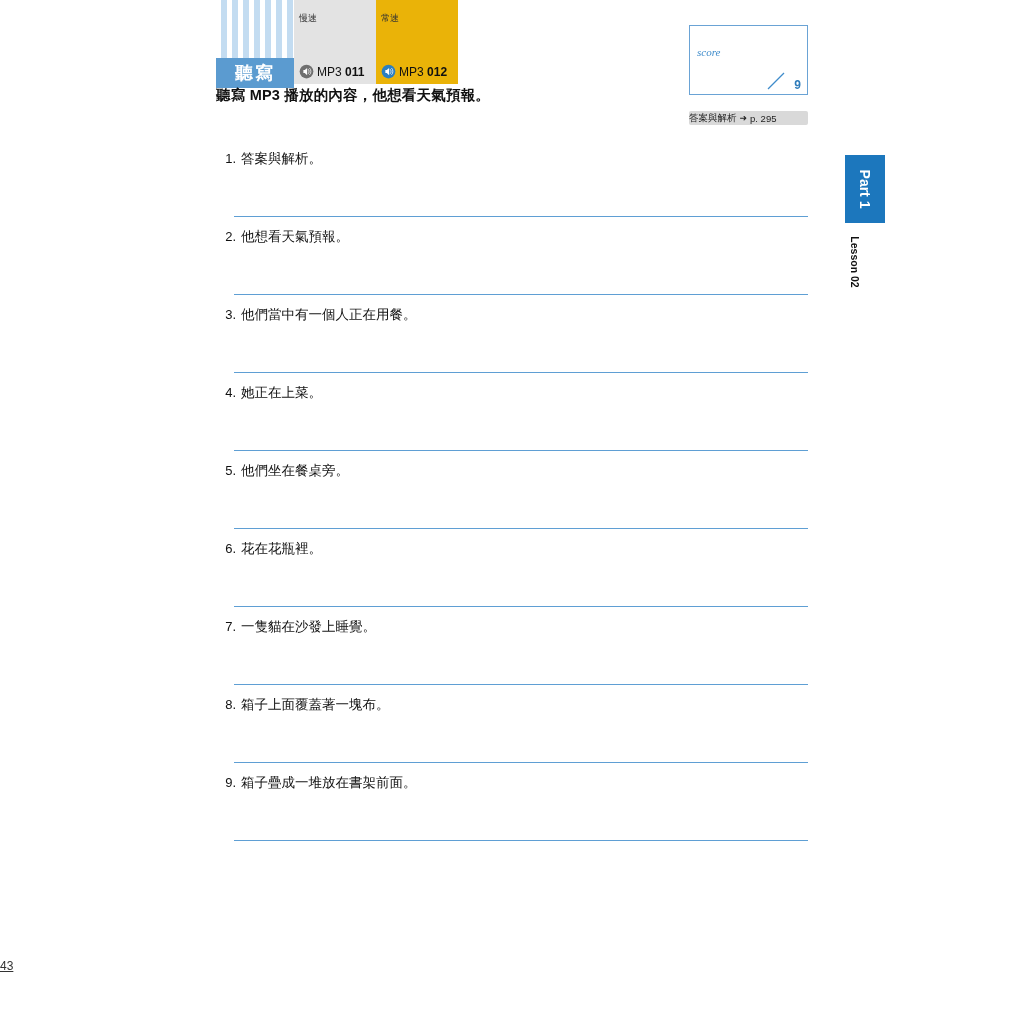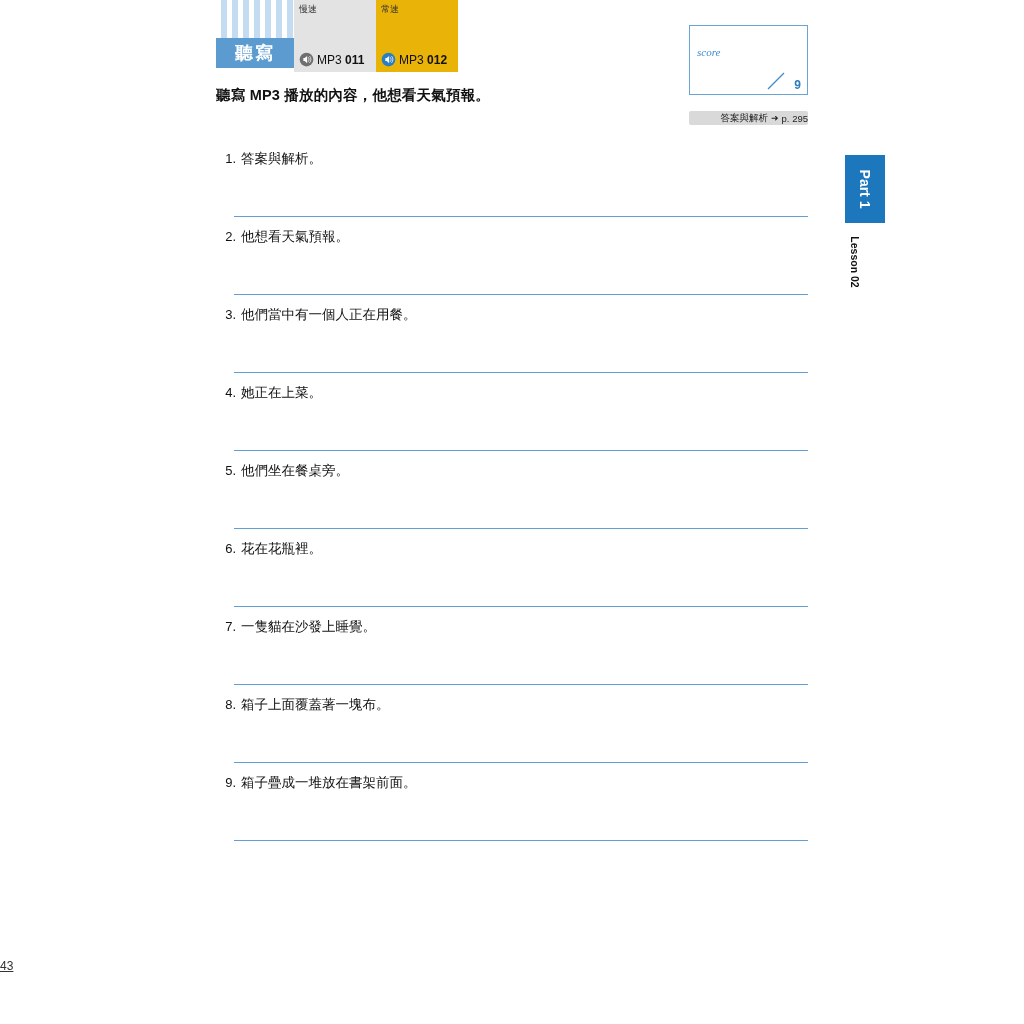--- a/index.html
+++ b/index.html
@@ -56,10 +56,10 @@
 
   .mp3-box {
     width: 82px;
-    height: 72px;
+    height: 84px;
     box-sizing: border-box;
     position: relative;
-    padding: 4px 5px;
+    padding: 13px 5px;
   }
   .mp3-box.slow { background: #e3e3e3; }
   .mp3-box.normal { background: #eab308; }

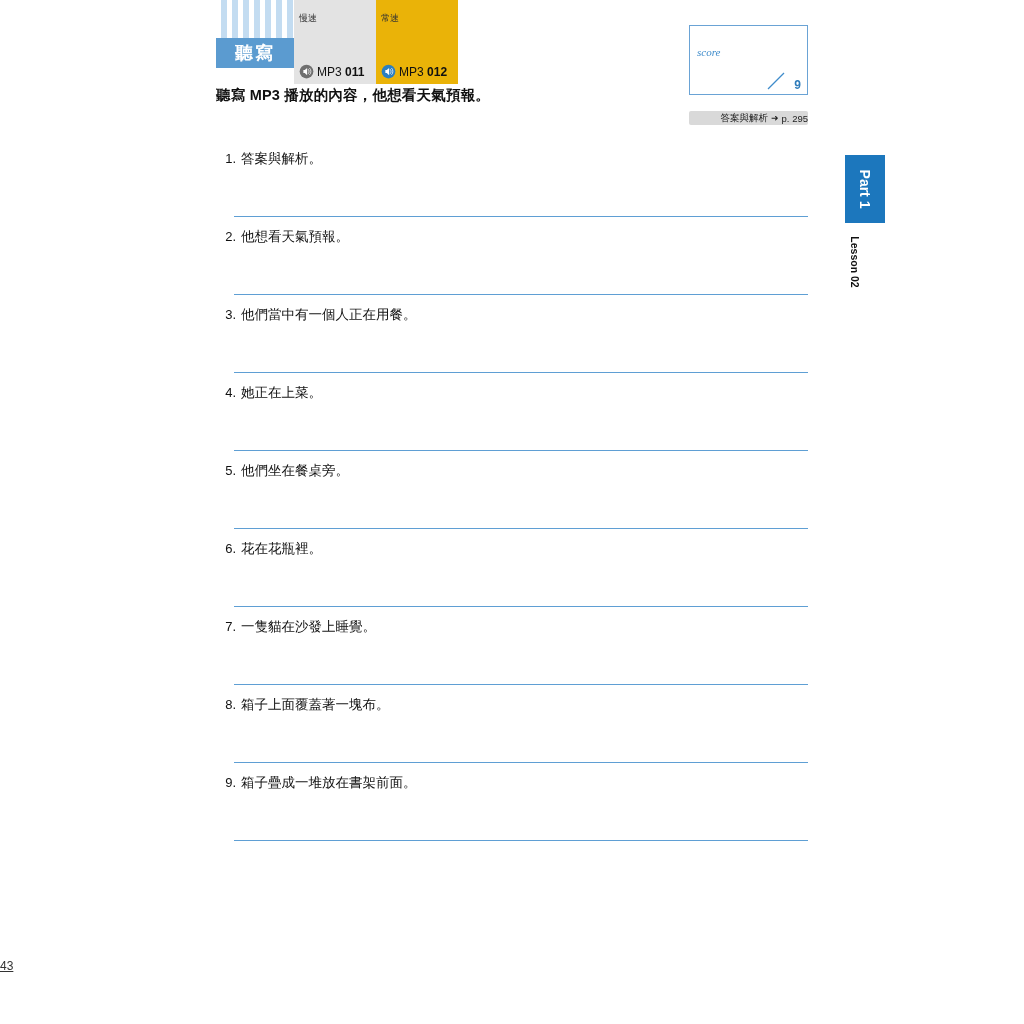--- a/index.html
+++ b/index.html
@@ -26,7 +26,7 @@
   }
   .dictation-tab {
     width: 78px;
-    height: 68px;
+    height: 88px;
     background: #dce9f6;
     position: relative;
     overflow: hidden;

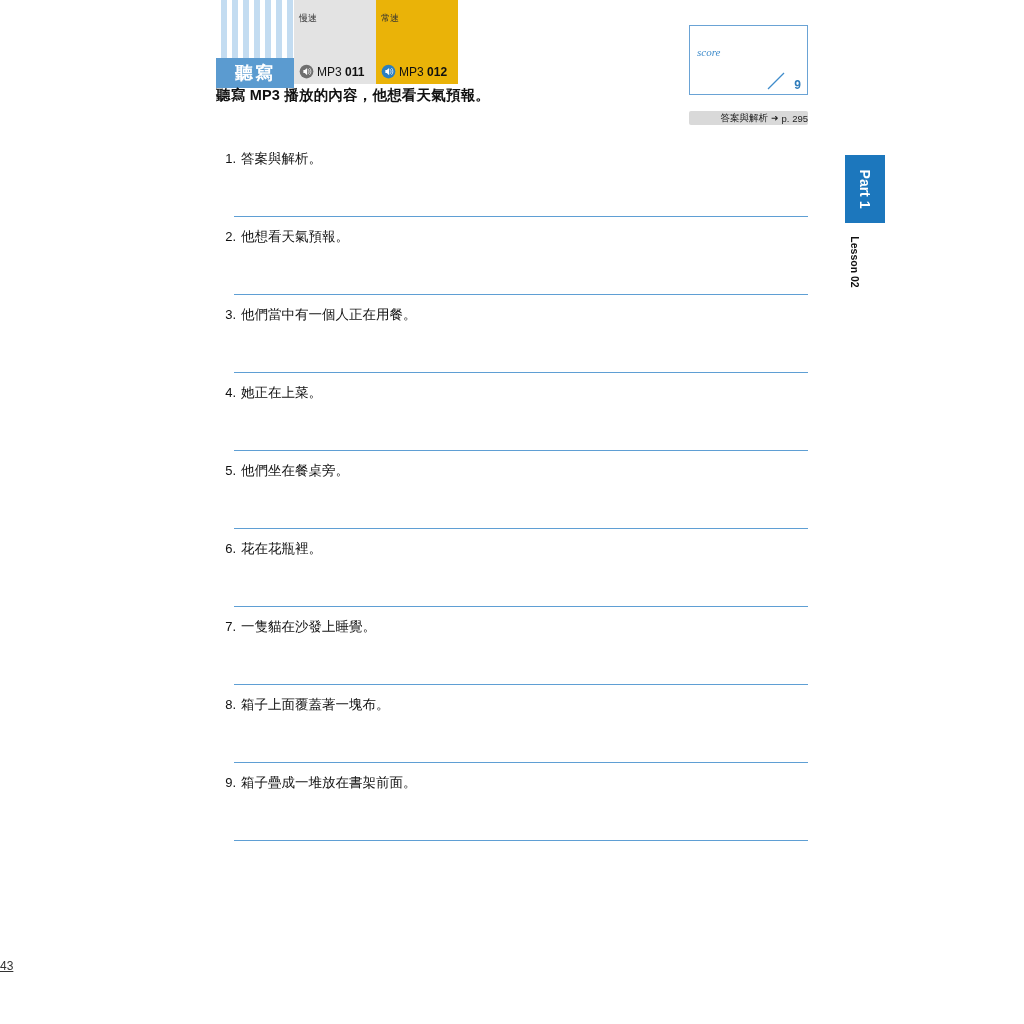--- a/index.html
+++ b/index.html
@@ -134,7 +134,7 @@
     border-radius: 2px;
     display: flex;
     align-items: center;
-    justify-content: flex-end;
+    justify-content: flex-start;
     gap: 3px;
     font-size: 9.5px;
     color: #222;

